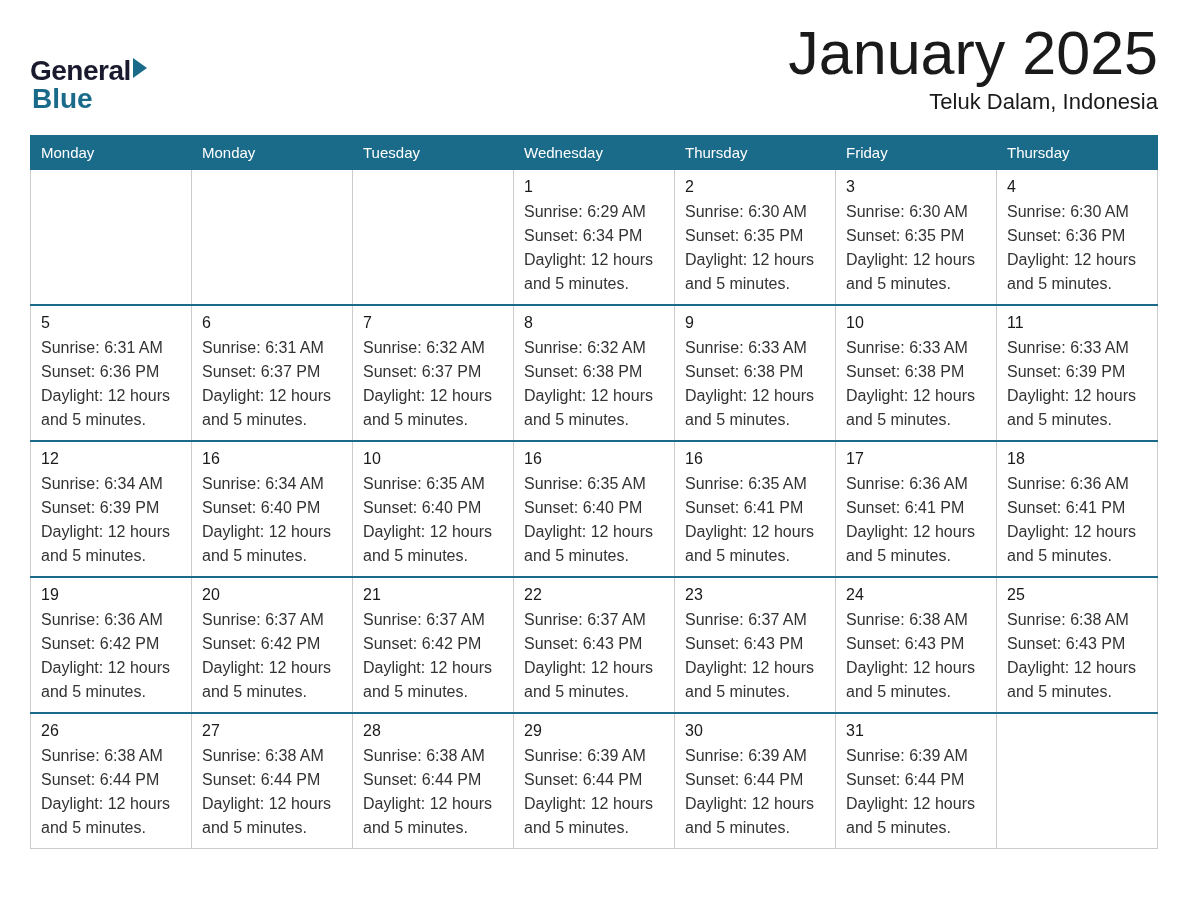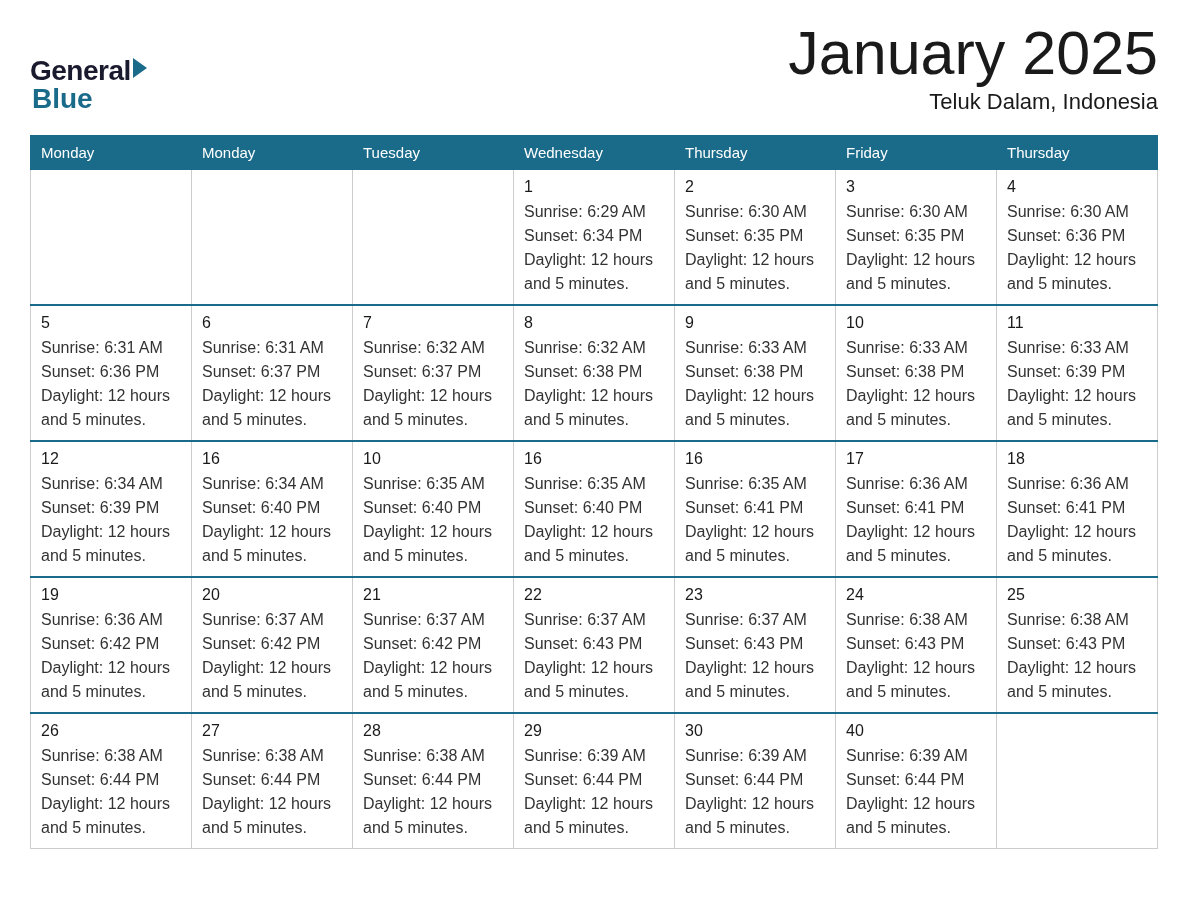--- a/index.html
+++ b/index.html
@@ -359,7 +359,7 @@
 and 5 minutes.</div>
         </td>
         <td>
-          <span class="day-number">40</span>
+          <span class="day-number">31</span>
           <div class="day-info" style="white-space: pre-line;">Sunrise: 6:39 AM
 Sunset: 6:44 PM
 Daylight: 12 hours

